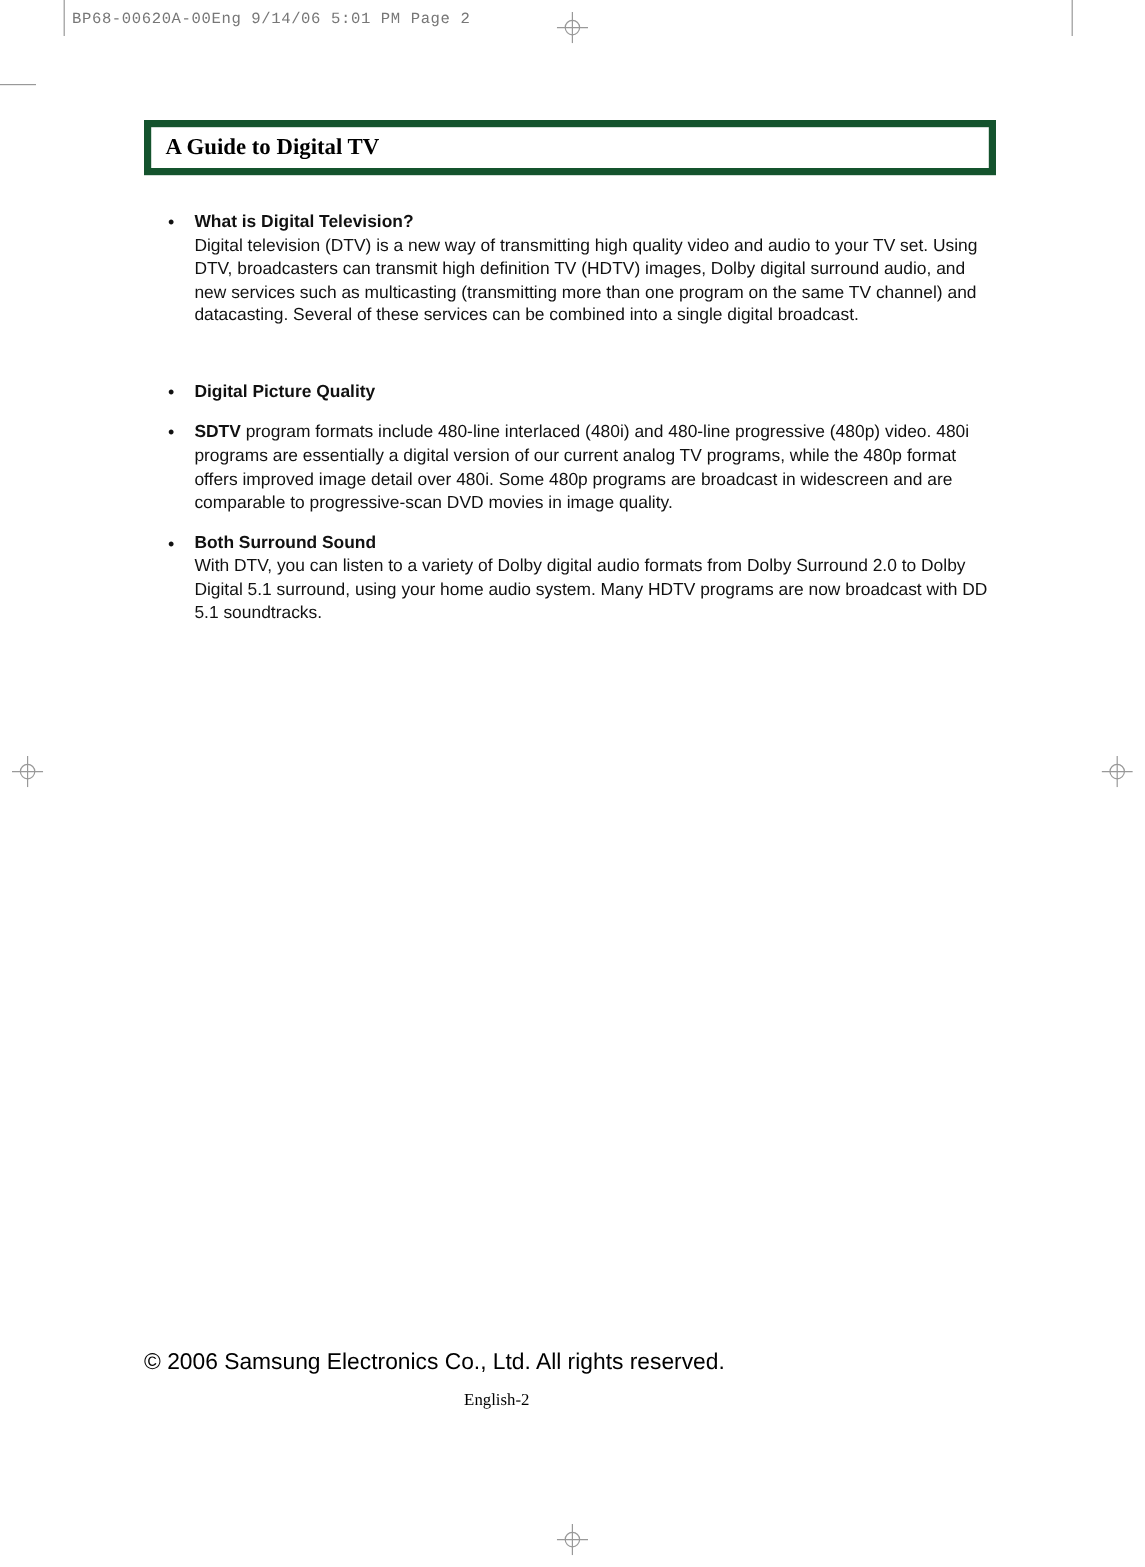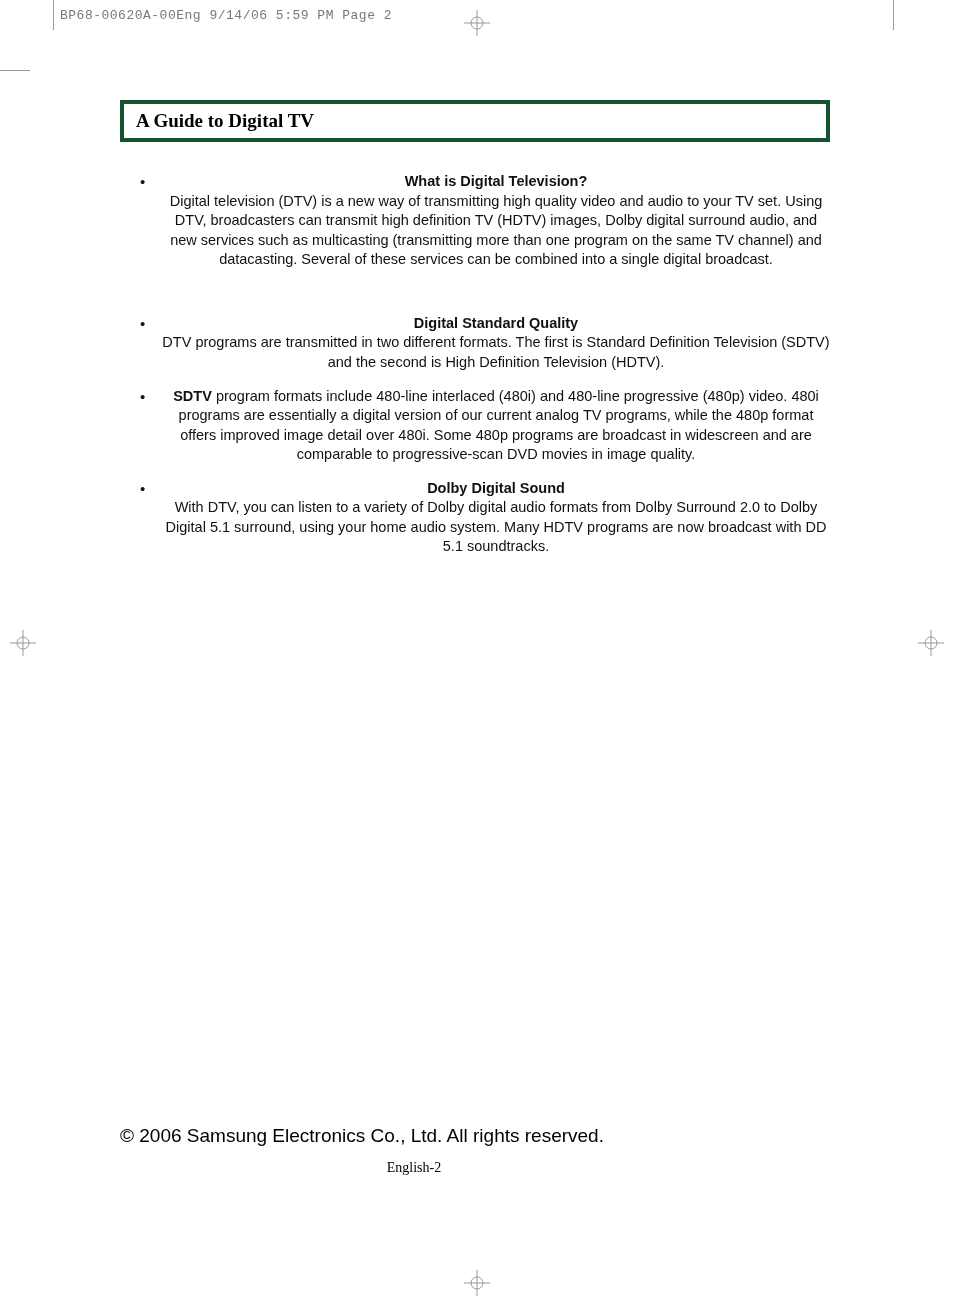--- a/index.html
+++ b/index.html
@@ -115,7 +115,7 @@
 </head>
 <body>
 
-<div class="slug">BP68-00620A-00Eng  9/14/06  5:59 PM  Page 2</div>
+<div class="slug">BP68-00620A-00Eng  9/14/06  5:01 PM  Page 2</div>
 <div class="crop-top-v"></div>
 <div class="crop-top-h"></div>
 <div class="crop-right-v"></div>

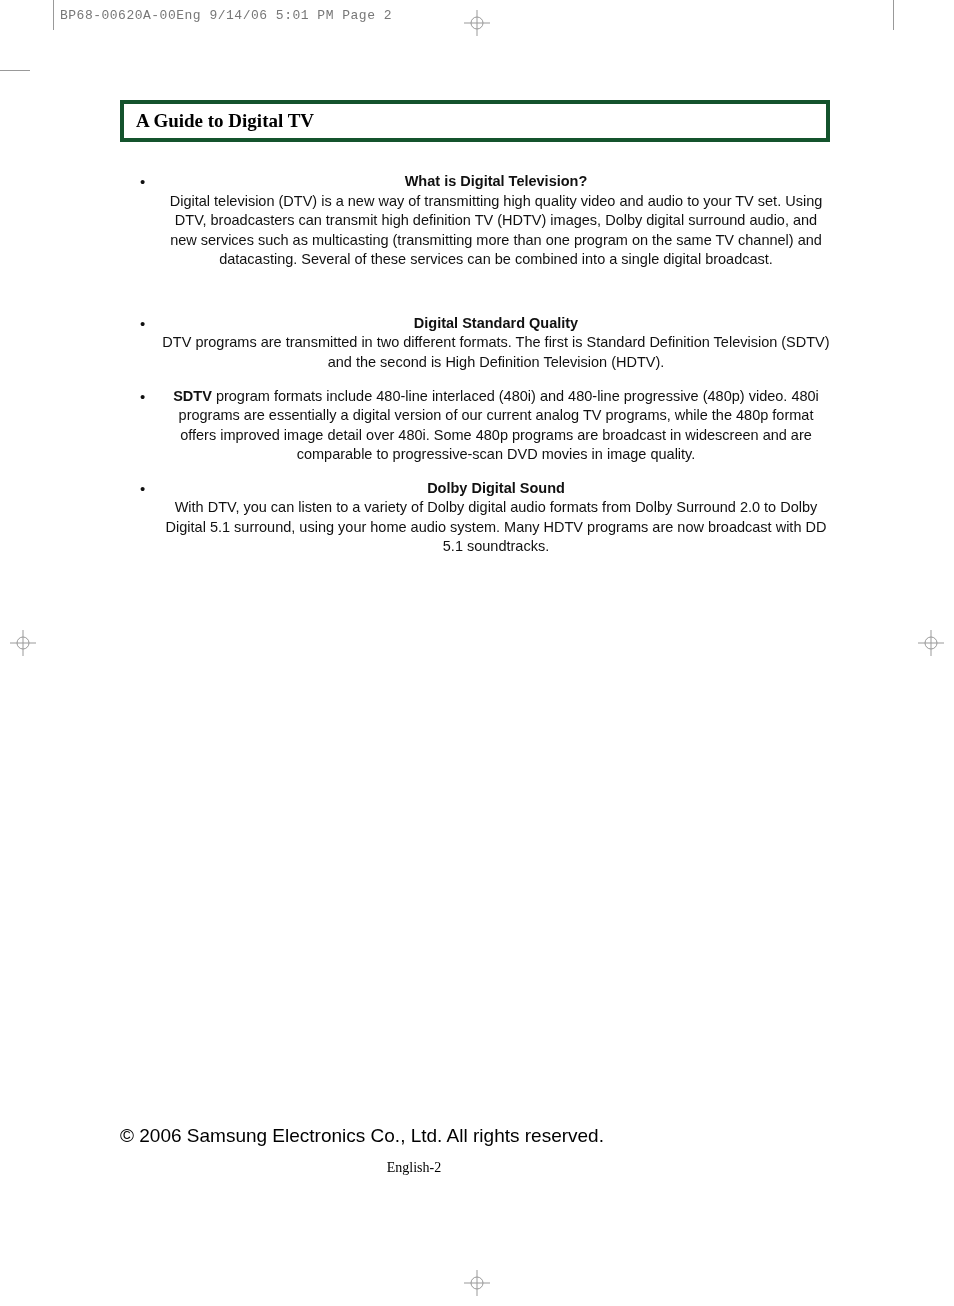--- a/index.html
+++ b/index.html
@@ -62,7 +62,7 @@
     width: 710px;
   }
   .section-head {
-    border: 4px solid #14532d;
+    border: 6px solid #14532d;
     padding: 6px 12px;
     font-family: "Times New Roman", Times, serif;
     font-weight: bold;

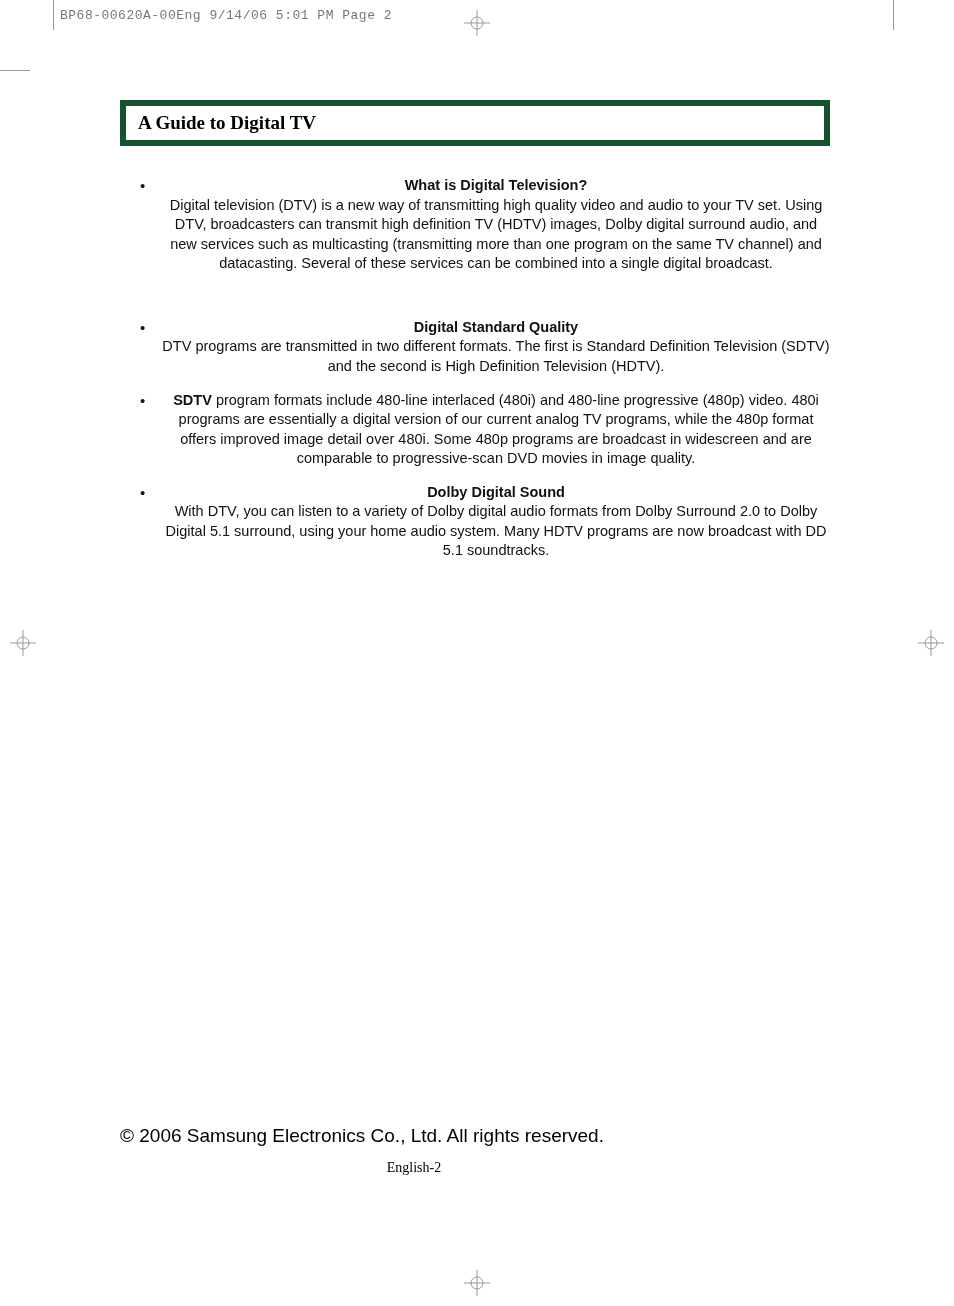--- a/index.html
+++ b/index.html
@@ -75,7 +75,6 @@
   ul.bullets {
     list-style: none;
     padding-left: 20px;
-    text-align: center;
   }
   ul.bullets > li {
     position: relative;

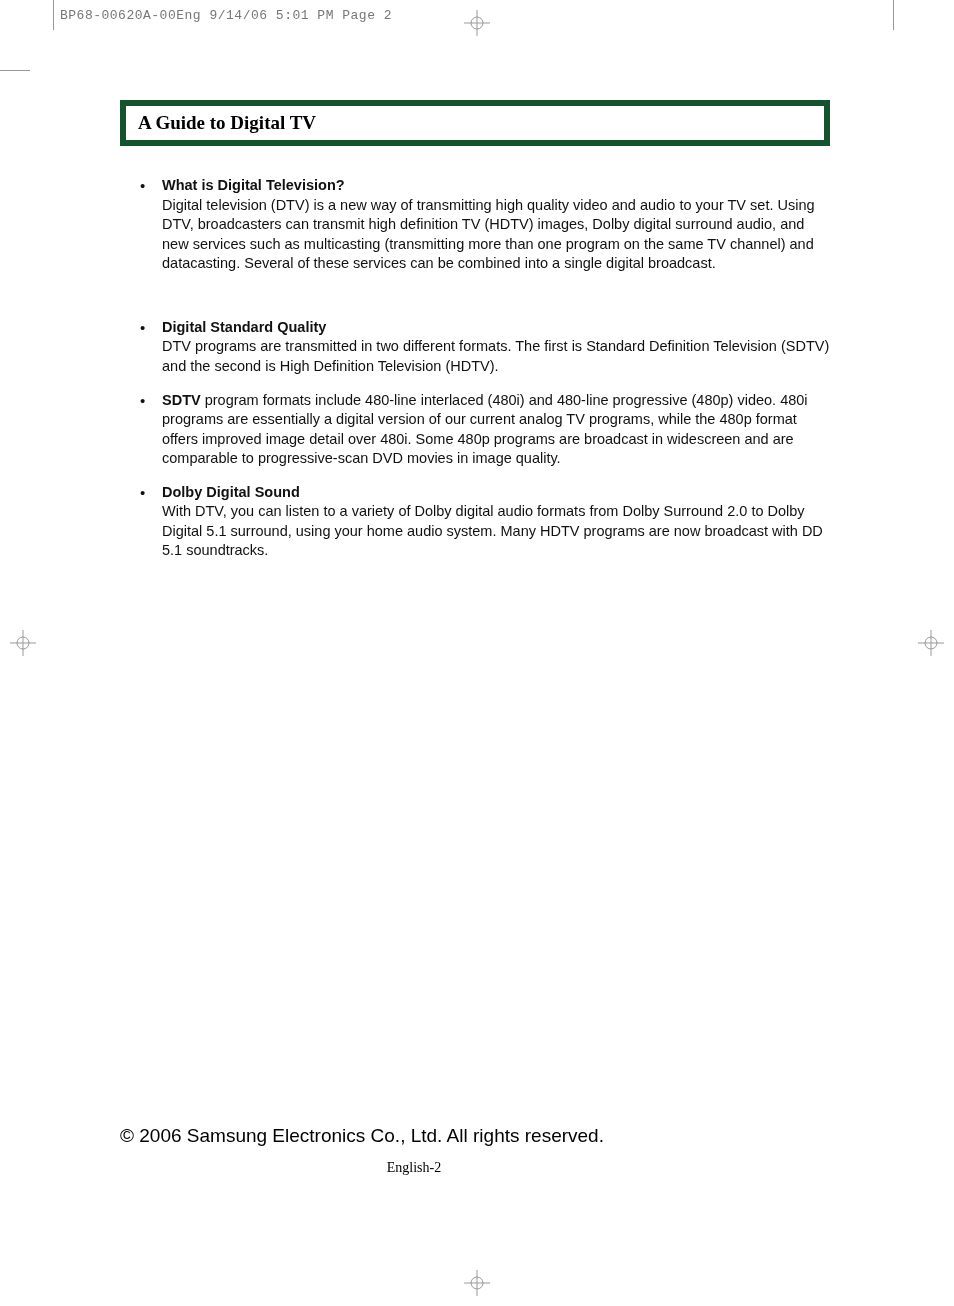--- a/index.html
+++ b/index.html
@@ -162,7 +162,7 @@
 
   <ul class="bullets">
     <li>
-      <span class="lead">Digital Standard Quality</span><br>
+      <span class="lead">Digital Picture Quality</span><br>
       <span>DTV programs are transmitted in two different formats. The first is Standard Definition Television (SDTV) and the second is High Definition Television (HDTV).</span>
     </li>
     <li>

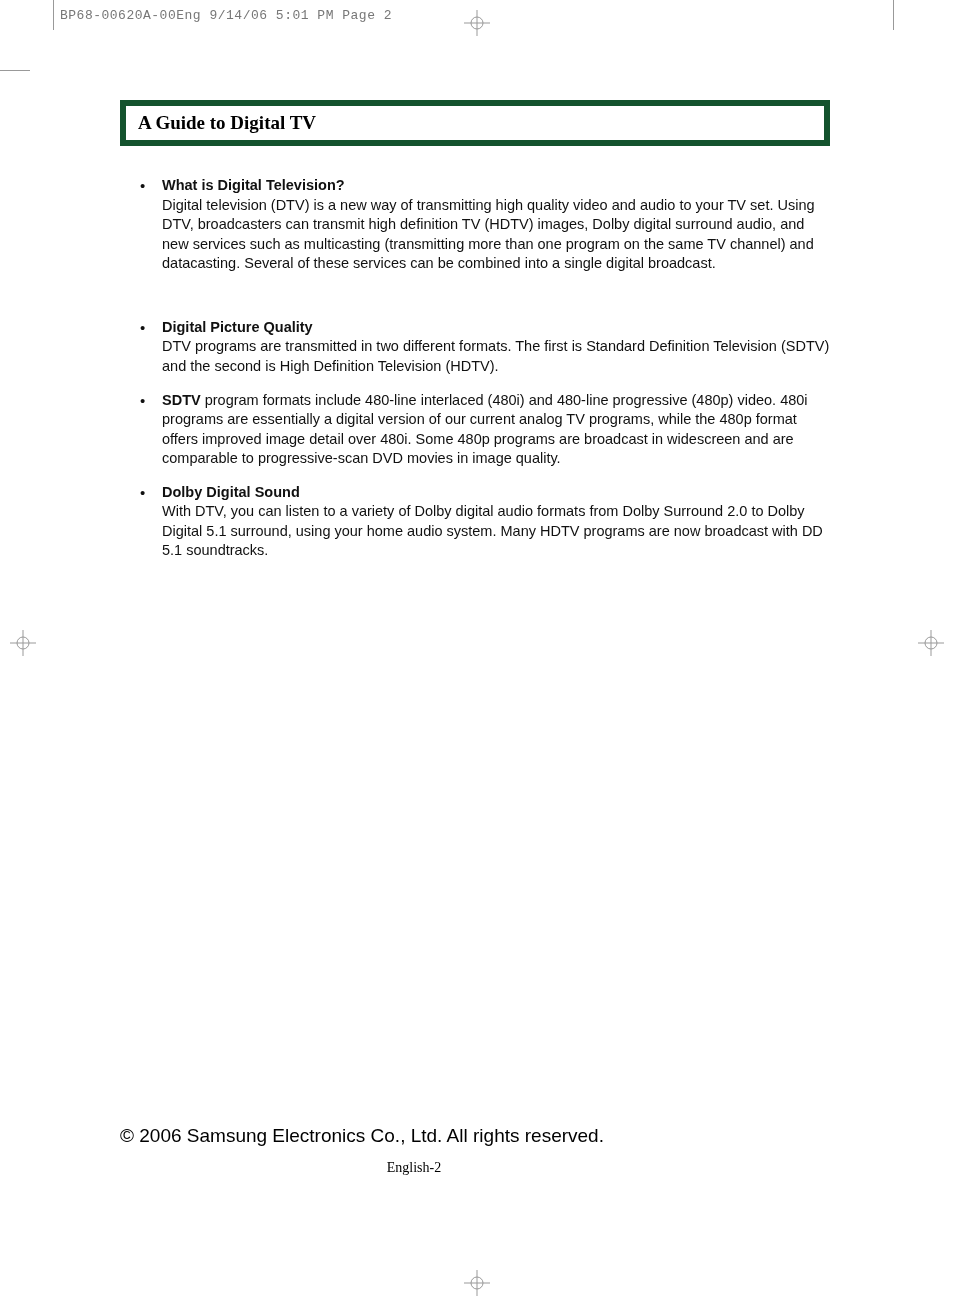--- a/index.html
+++ b/index.html
@@ -163,7 +163,6 @@
   <ul class="bullets">
     <li>
       <span class="lead">Digital Picture Quality</span><br>
-      <span>DTV programs are transmitted in two different formats. The first is Standard Definition Television (SDTV) and the second is High Definition Television (HDTV).</span>
     </li>
     <li>
       <span class="lead-inline">SDTV</span><span> program formats include 480-line interlaced (480i) and 480-line progressive (480p) video. 480i programs are essentially a digital version of our current analog TV programs, while the 480p format offers improved image detail over 480i. Some 480p programs are broadcast in widescreen and are comparable to progressive-scan DVD movies in image quality.</span>

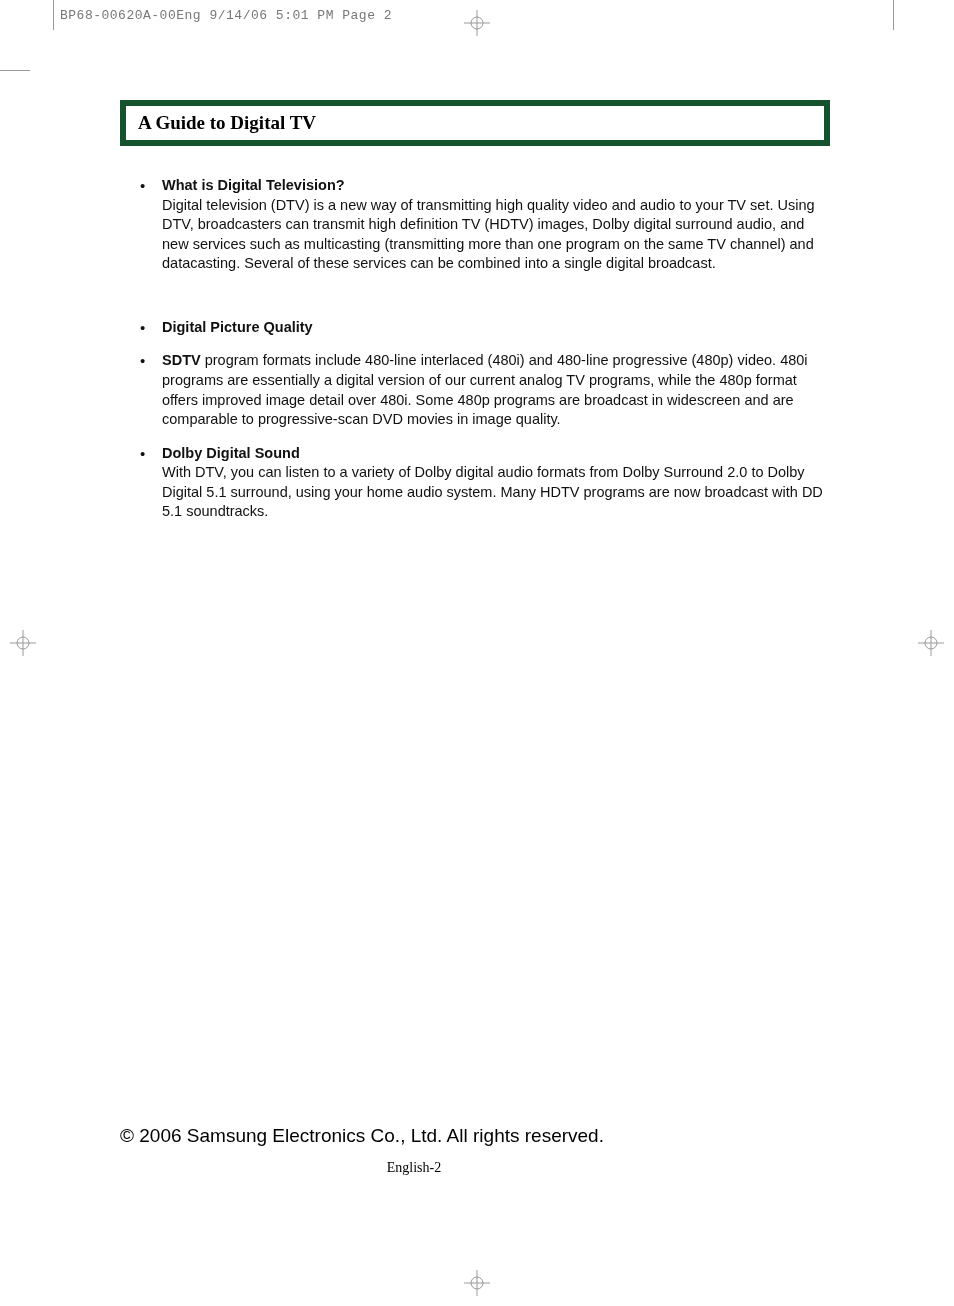--- a/index.html
+++ b/index.html
@@ -168,7 +168,7 @@
       <span class="lead-inline">SDTV</span><span> program formats include 480-line interlaced (480i) and 480-line progressive (480p) video. 480i programs are essentially a digital version of our current analog TV programs, while the 480p format offers improved image detail over 480i. Some 480p programs are broadcast in widescreen and are comparable to progressive-scan DVD movies in image quality.</span>
     </li>
     <li>
-      <span class="lead">Dolby Digital Sound</span><br>
+      <span class="lead">Both Surround Sound</span><br>
       <span>With DTV, you can listen to a variety of Dolby digital audio formats from Dolby Surround 2.0 to Dolby Digital 5.1 surround, using your home audio system. Many HDTV programs are now broadcast with DD 5.1 soundtracks.</span>
     </li>
   </ul>

